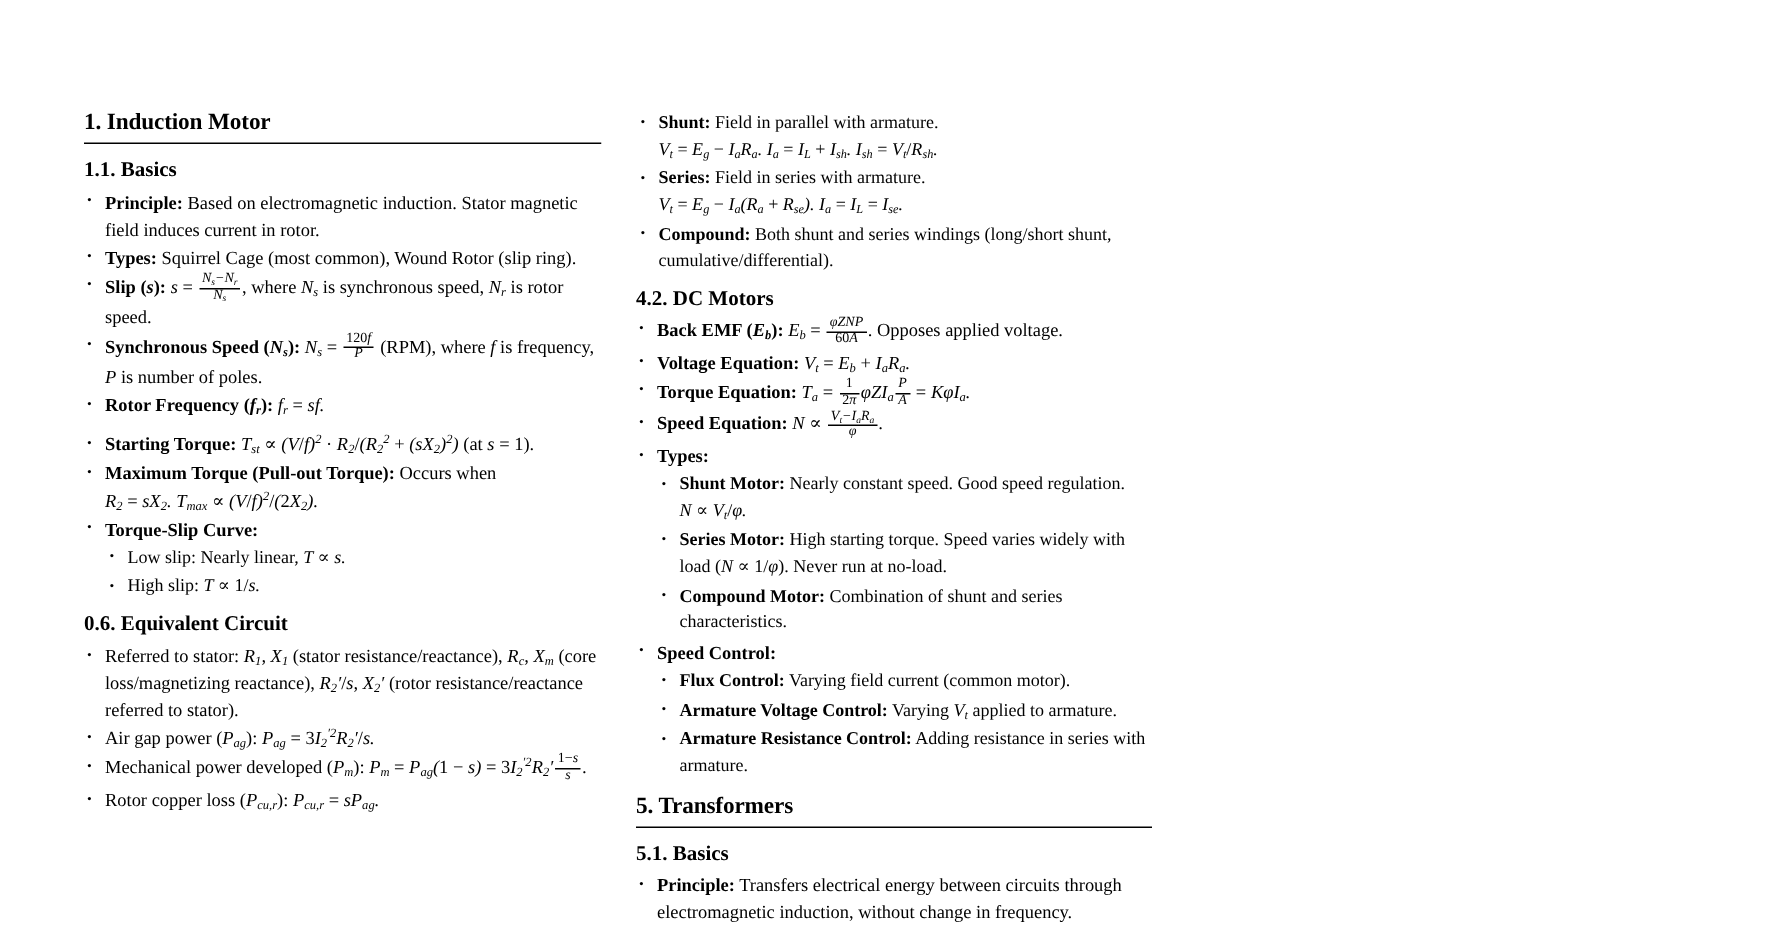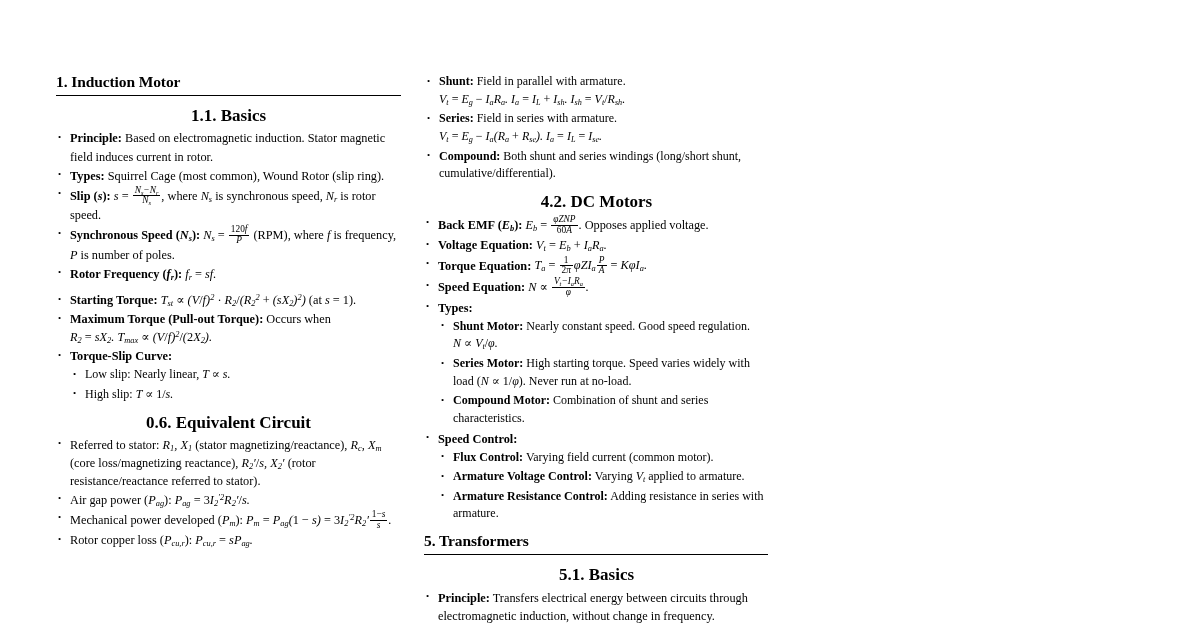--- a/index.html
+++ b/index.html
@@ -56,11 +56,10 @@
     height: 0;
   }
   h2.sub {
-    font-size: 17px;
+    font-size: 14px;
     font-weight: bold;
     margin: 0 0 2px 0;
     line-height: 1.3;
-    text-align: center;
   }
 
   .sec-block { margin-bottom: 0; }

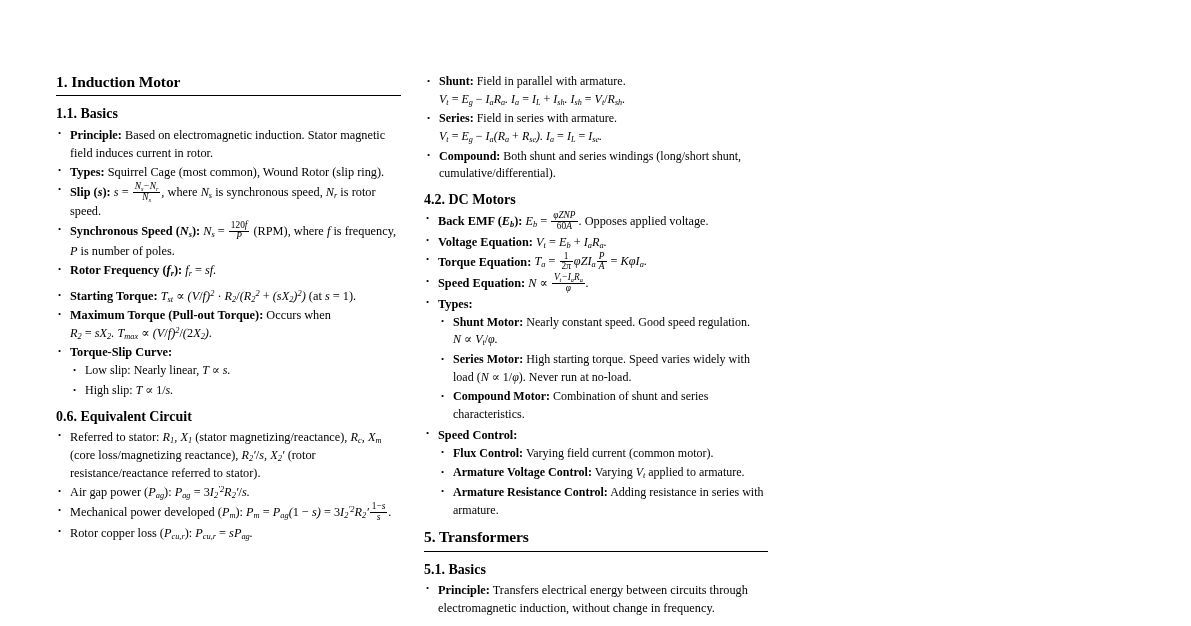--- a/index.html
+++ b/index.html
@@ -204,7 +204,7 @@
           <h2 class="sub">0.6. Equivalent Circuit</h2>
           <ul class="lvl1">
             <li>
-              <span>Referred to stator: </span><span class="m">R<sub>1</sub>, X<sub>1</sub></span><span> (stator magnetizing/reactance), </span><span class="m">R<sub>c</sub>, X<sub>m</sub></span><span> (core loss/magnetizing reactance), </span><span class="m">R<sub>2</sub>′<span class="op">/</span>s, X<sub>2</sub>′</span><span> (rotor resistance/reactance referred to stator).</span>
+              <span>Referred to stator: </span><span class="m">R<sub>1</sub>, X<sub>1</sub></span><span> (stator resistance/reactance), </span><span class="m">R<sub>c</sub>, X<sub>m</sub></span><span> (core loss/magnetizing reactance), </span><span class="m">R<sub>2</sub>′<span class="op">/</span>s, X<sub>2</sub>′</span><span> (rotor resistance/reactance referred to stator).</span>
             </li>
             <li>
               <span>Air gap power (</span><span class="m">P<sub>ag</sub></span><span>): </span><span class="m">P<sub>ag</sub> <span class="op">=</span> <span class="mr">3</span>I<sub>2</sub><sup>′2</sup>R<sub>2</sub>′<span class="op">/</span>s.</span>

